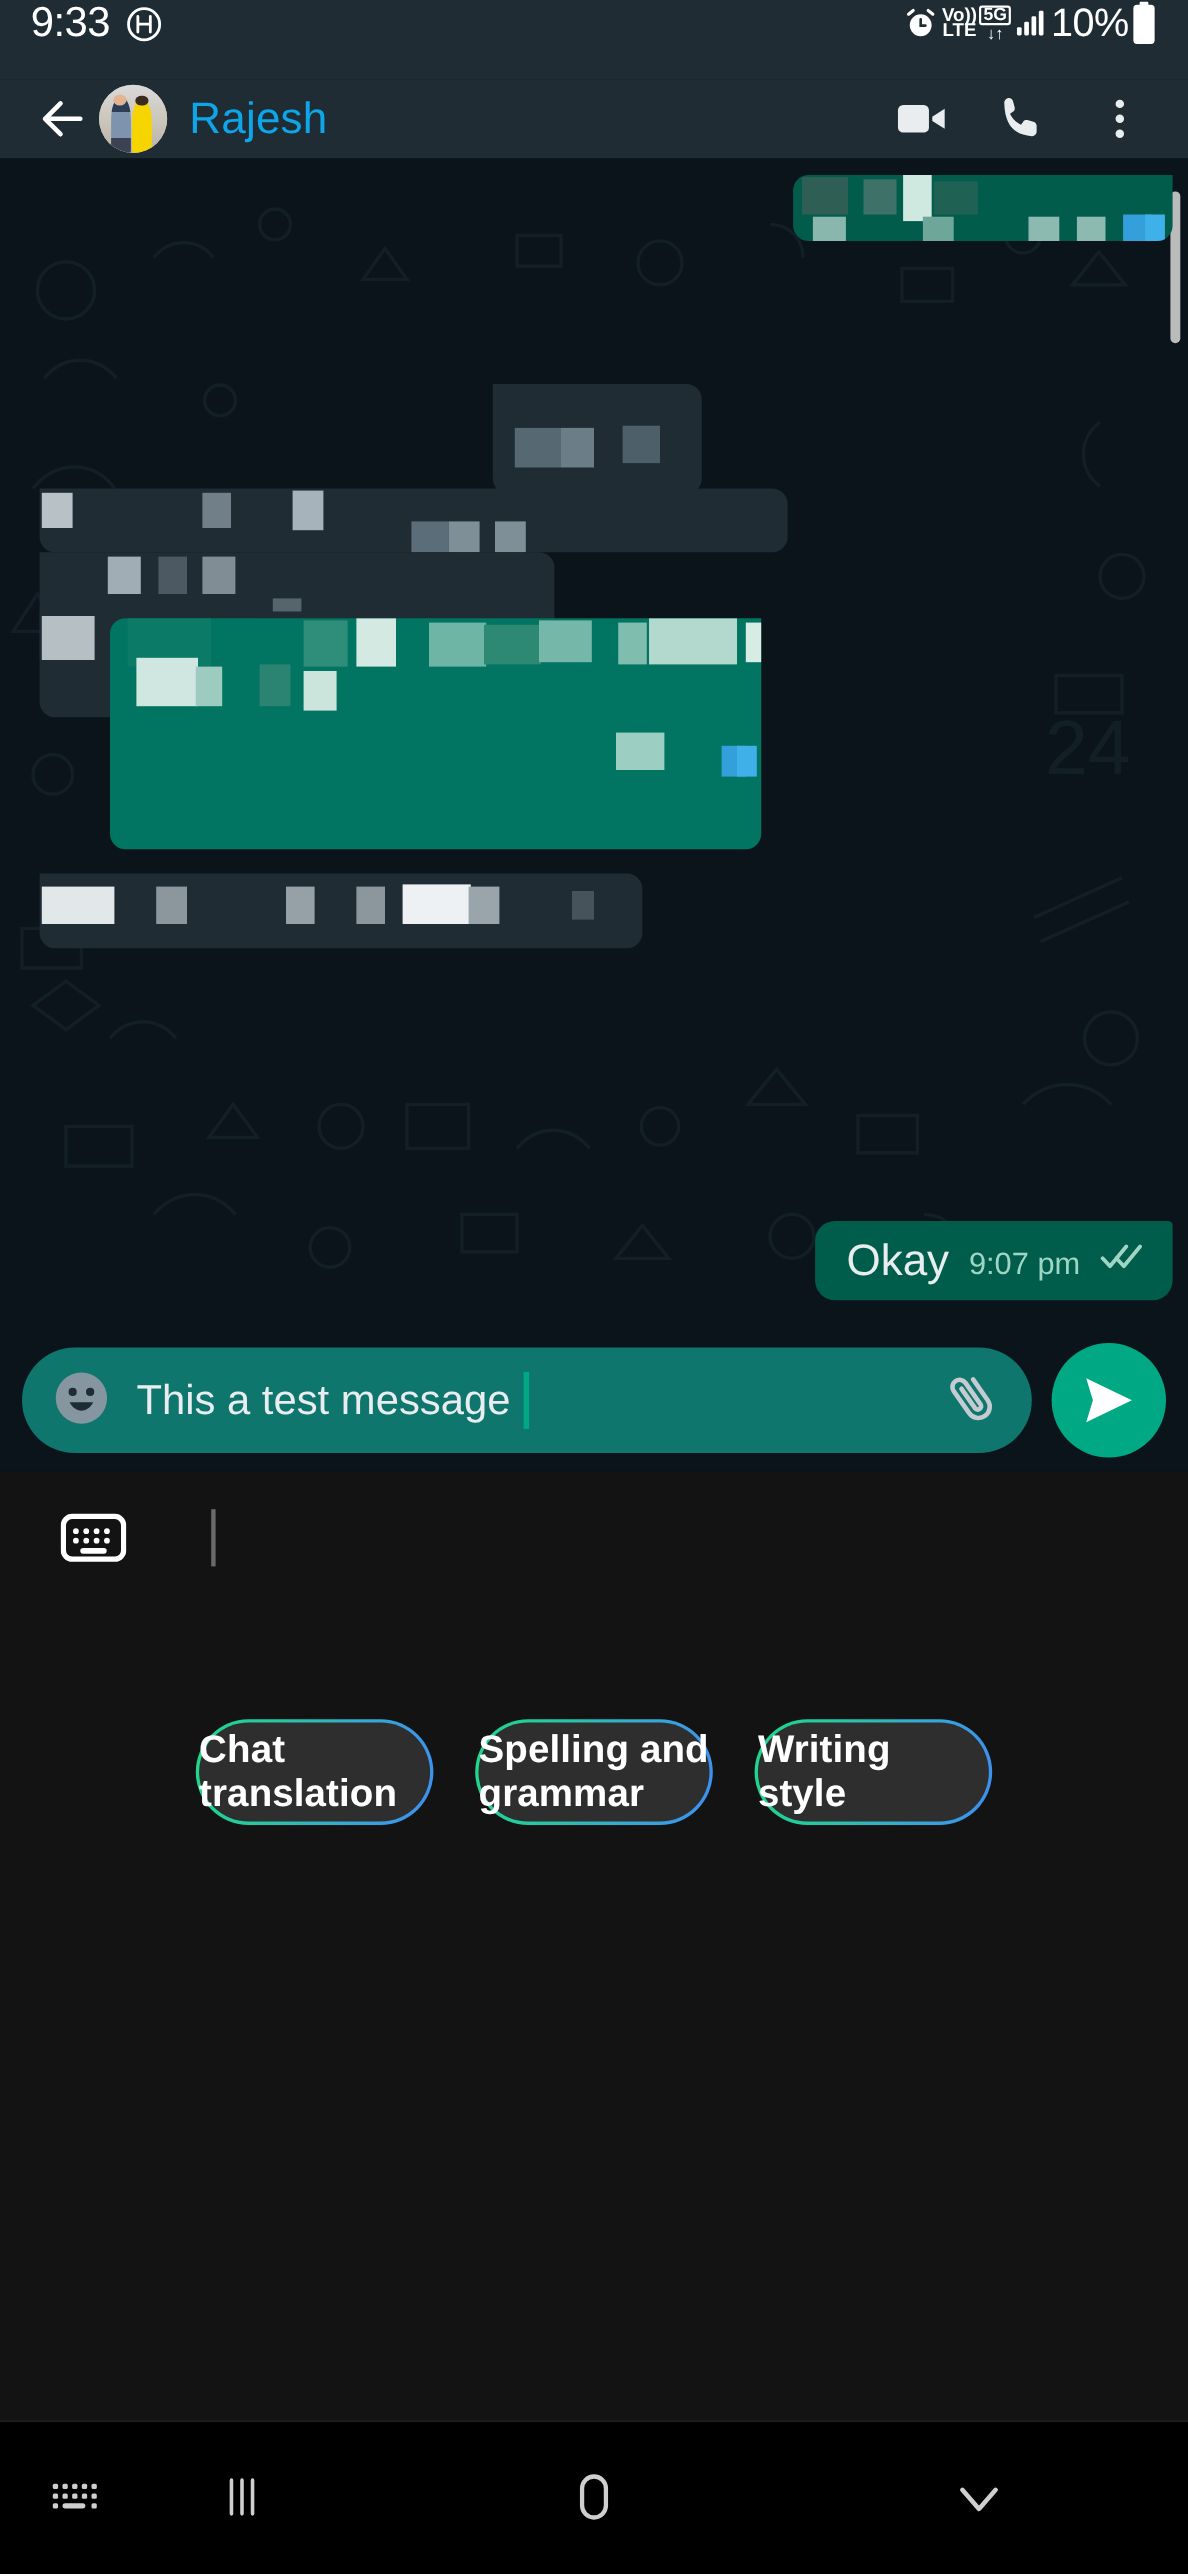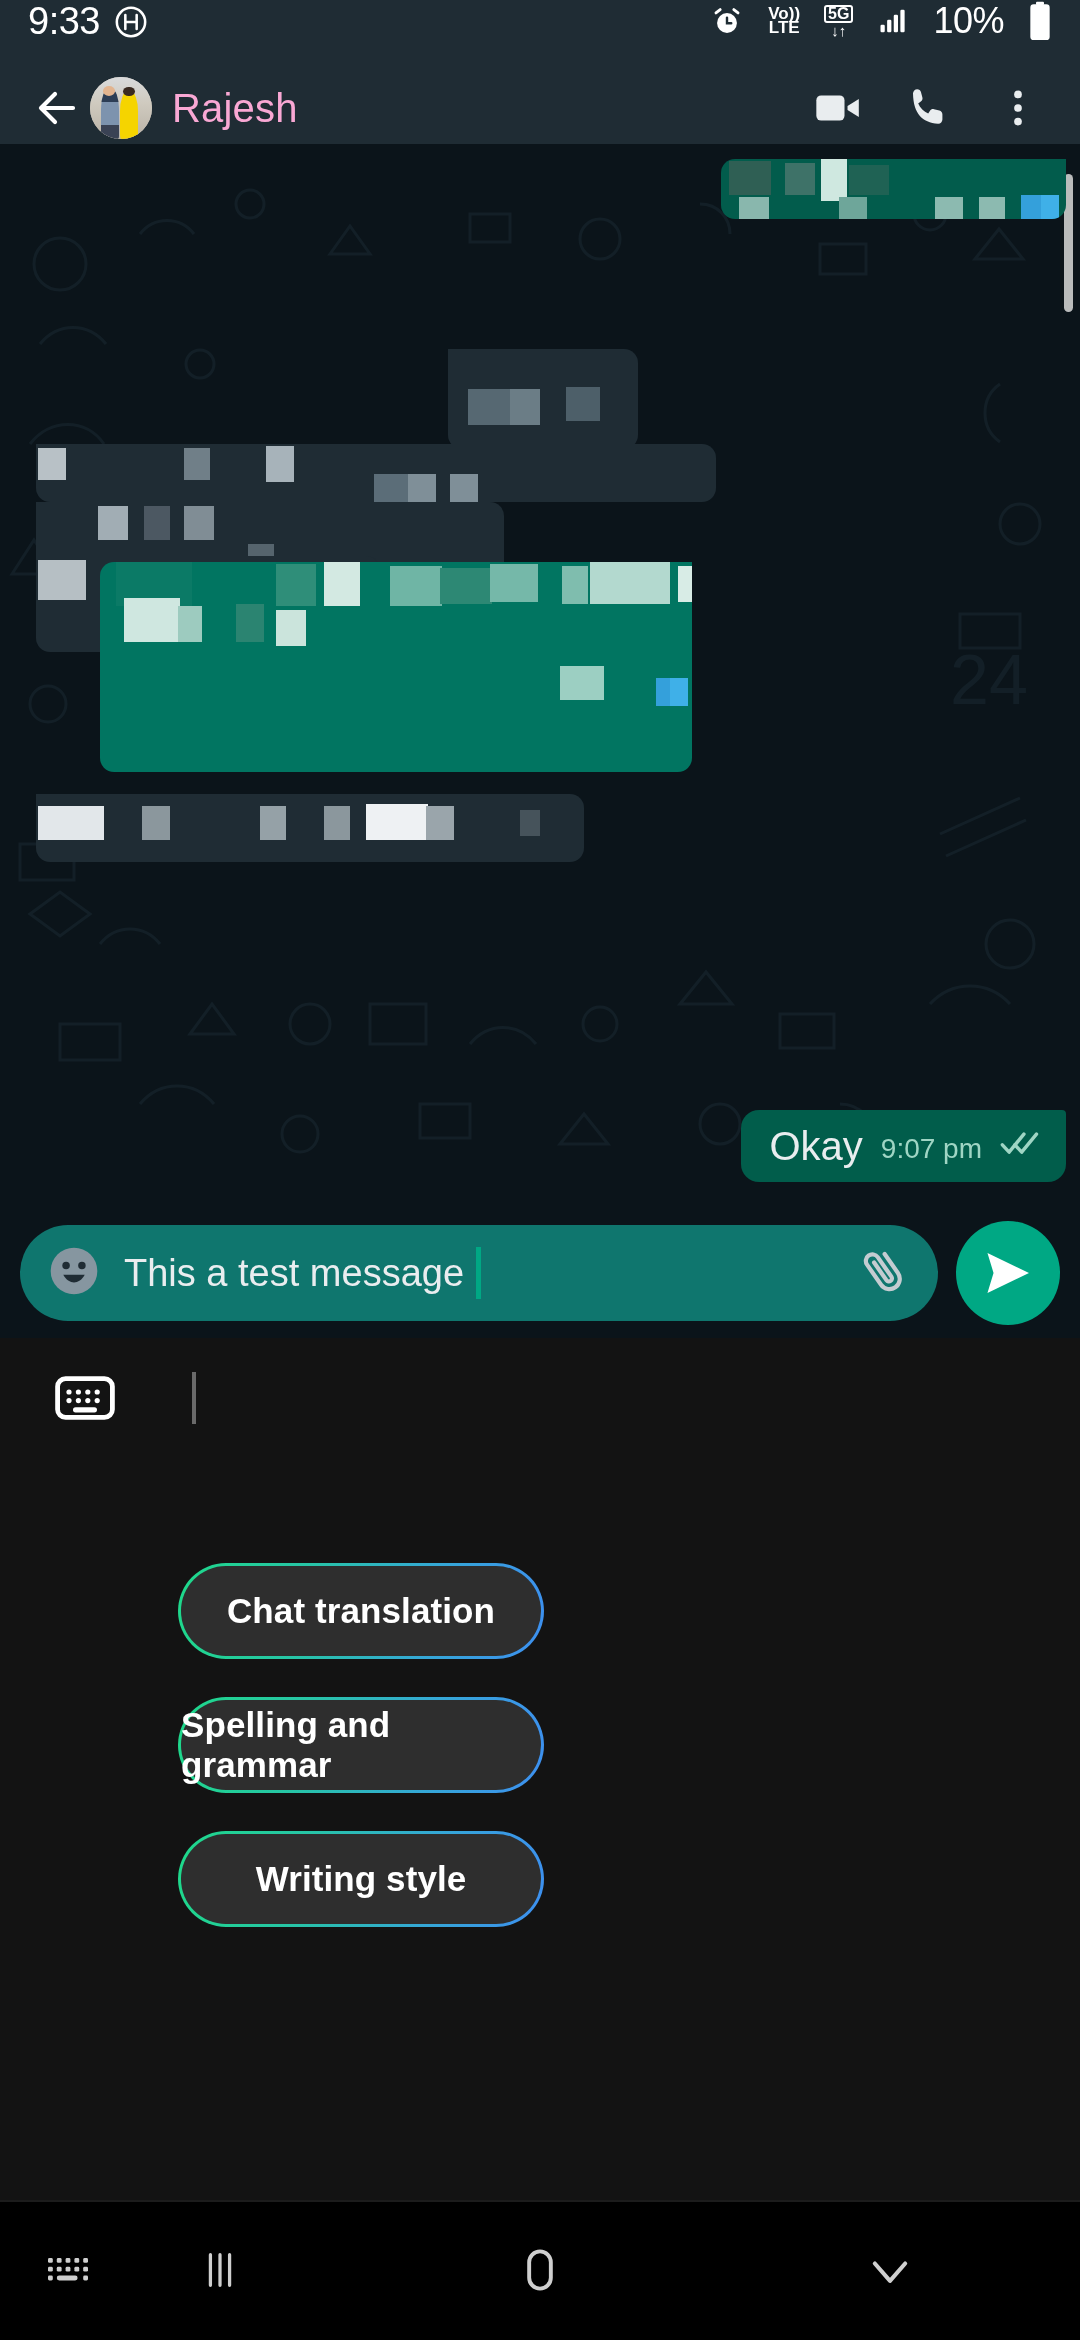--- a/index.html
+++ b/index.html
@@ -19,7 +19,7 @@
   }
   #status-left{ display:flex; align-items:center; gap:14px; }
   #clock{ font-size:38px; letter-spacing:-0.5px; font-weight:400; color:#fff; }
-  #status-right{ margin-left:auto; display:flex; align-items:center; gap:24px; }
+  #status-right{ margin-left:auto; display:flex; align-items:center; gap:2px; }
   .sb-ico{ display:flex; align-items:center; justify-content:center; }
   #battery-pct{ font-size:36px; font-weight:400; color:#fff; letter-spacing:-0.5px; }
   #volte{ display:flex; flex-direction:column; align-items:center; line-height:0.85;

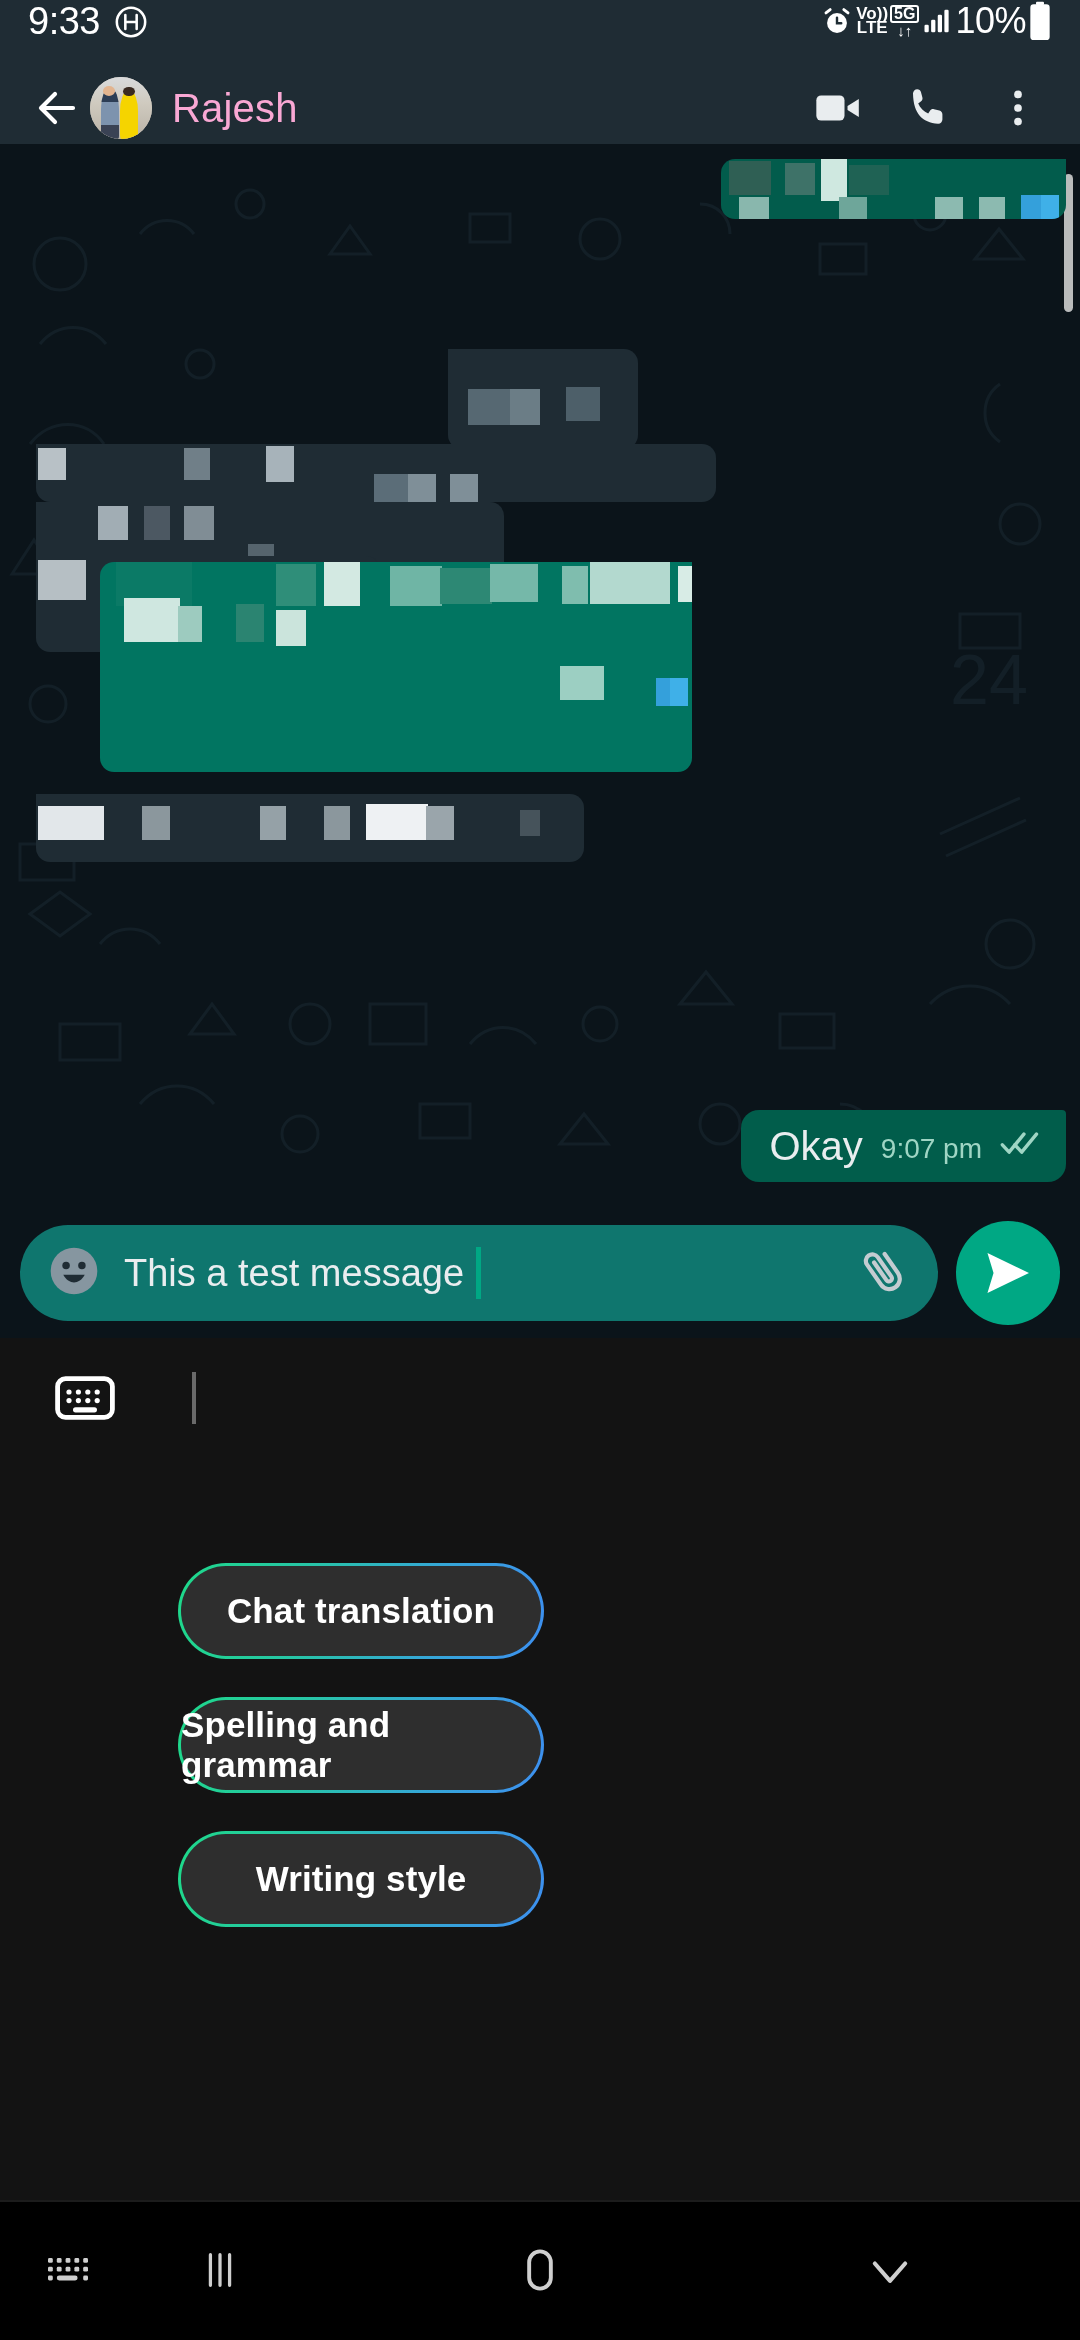--- a/index.html
+++ b/index.html
@@ -49,7 +49,7 @@
              background:linear-gradient(#f5d400 0 100%); border-radius:42% 42% 10% 10%; }
   .av-woman-head{ position:absolute; left:53%; top:16%; width:19%; height:15%;
                   background:#3a2a20; border-radius:50%; }
-  #chat-title{ color:#f9a8d4; font-size:40px; margin-left:20px; letter-spacing:0.2px; }
+  #chat-title{ color:#0ea5e9; font-size:40px; margin-left:20px; letter-spacing:0.2px; }
   #header-actions{ margin-left:auto; display:flex; align-items:center; gap:18px; }
   .hdr-btn{ width:72px; height:72px; display:flex; align-items:center; justify-content:center; }
 

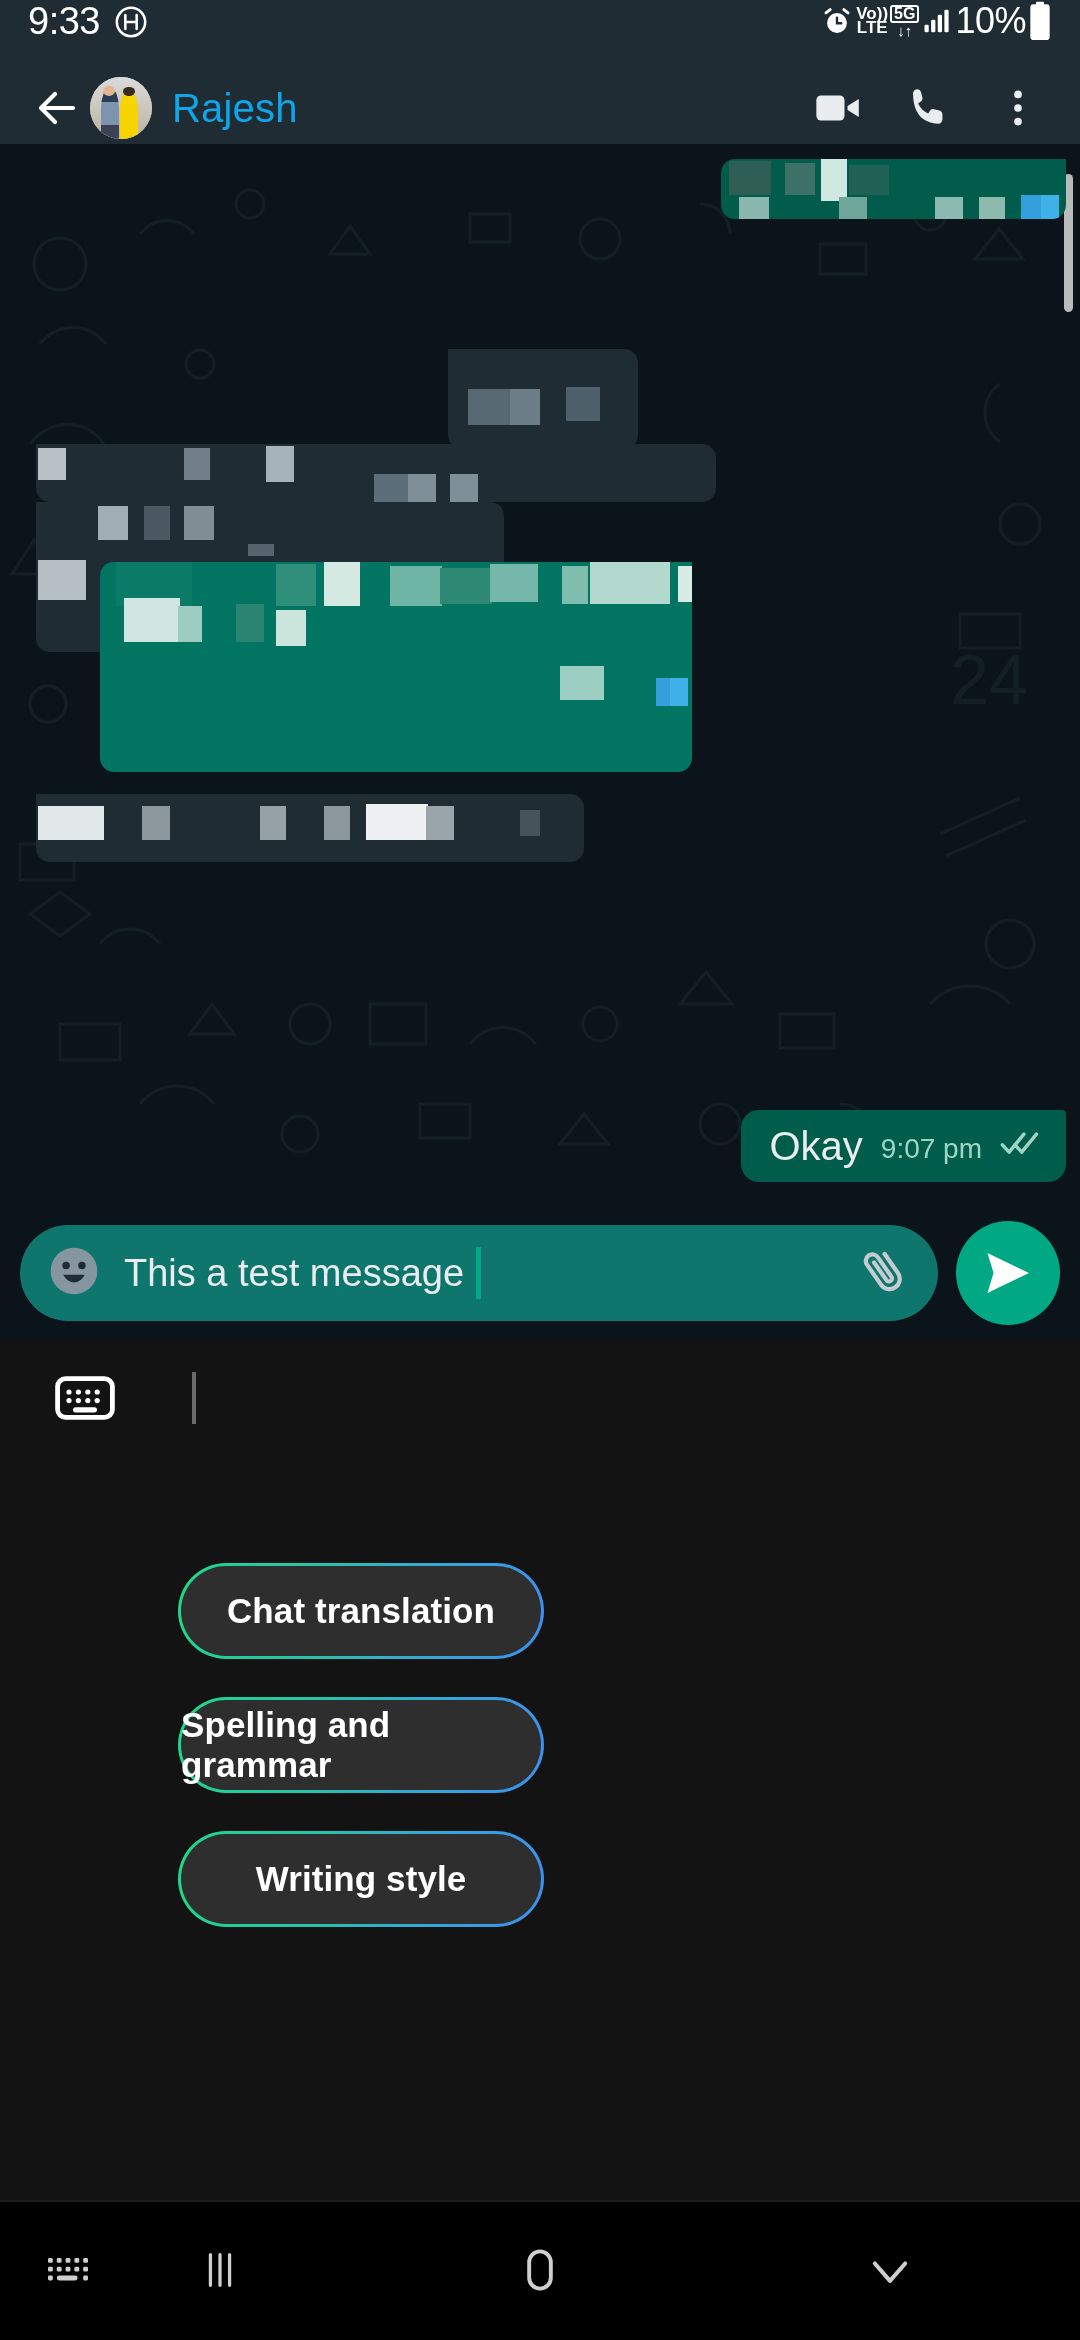--- a/index.html
+++ b/index.html
@@ -119,7 +119,7 @@
 
   #suggestions{
     position:absolute; top:225px; left:178px; width:724px;
-    display:flex; flex-direction:column; gap:38px;
+    display:flex; flex-direction:row; gap:38px;
   }
   .pill{
     position:relative; width:366px; height:96px; border-radius:48px;

